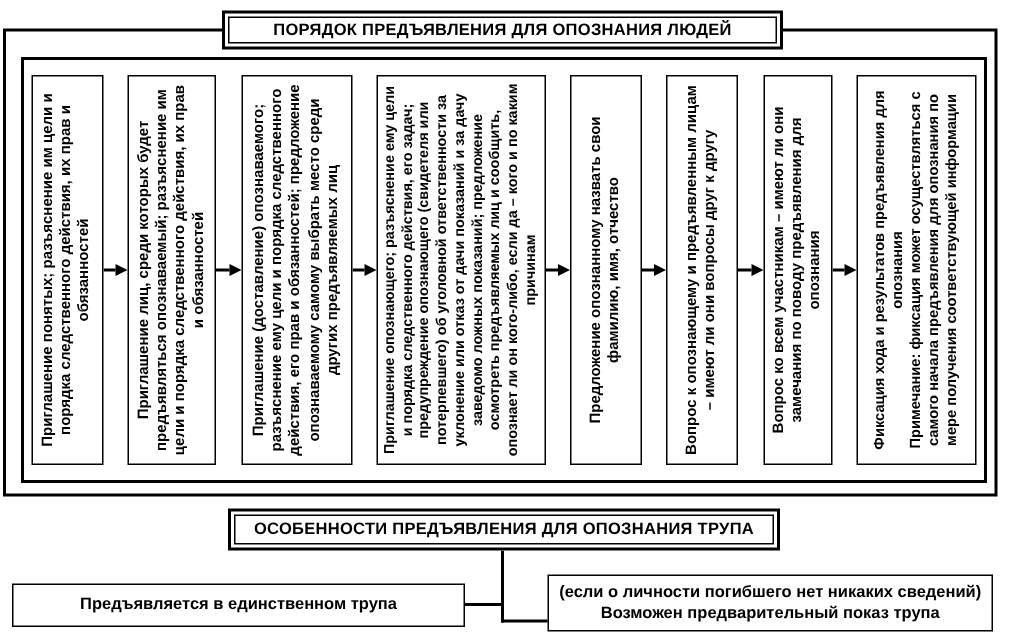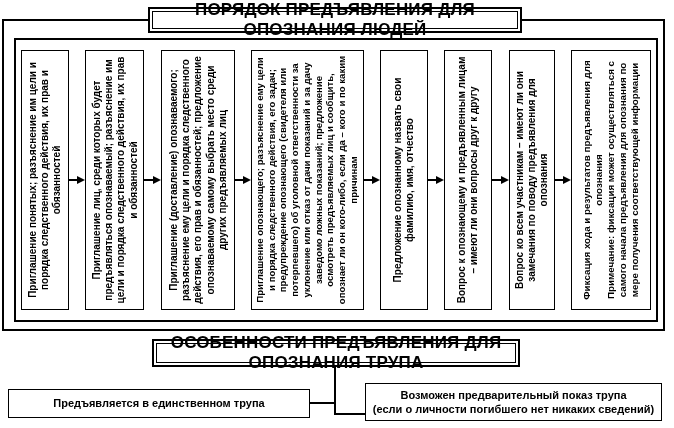--- a/index.html
+++ b/index.html
@@ -19,7 +19,7 @@
   .dbox .dbox-in{
     border:1px solid #000;height:100%;box-sizing:border-box;
     display:flex;align-items:center;justify-content:center;
-    font-weight:bold;font-size:17px;letter-spacing:.2px;text-align:center;
+    font-weight:bold;font-size:11px;letter-spacing:.2px;text-align:center;
     padding:2px 8px;
   }
   .title1{left:148px;top:7px;width:374px;height:26px;}

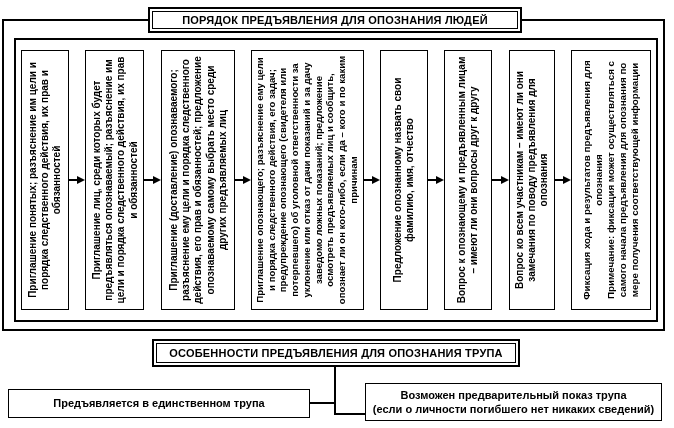--- a/index.html
+++ b/index.html
@@ -164,8 +164,8 @@
   </div>
 
   <div class="bottom-box bbr">
+    <div>(если о личности погибшего нет никаких сведений)</div>
     <div>Возможен предварительный показ трупа</div>
-    <div>(если о личности погибшего нет никаких сведений)</div>
   </div>
 
 </div>

